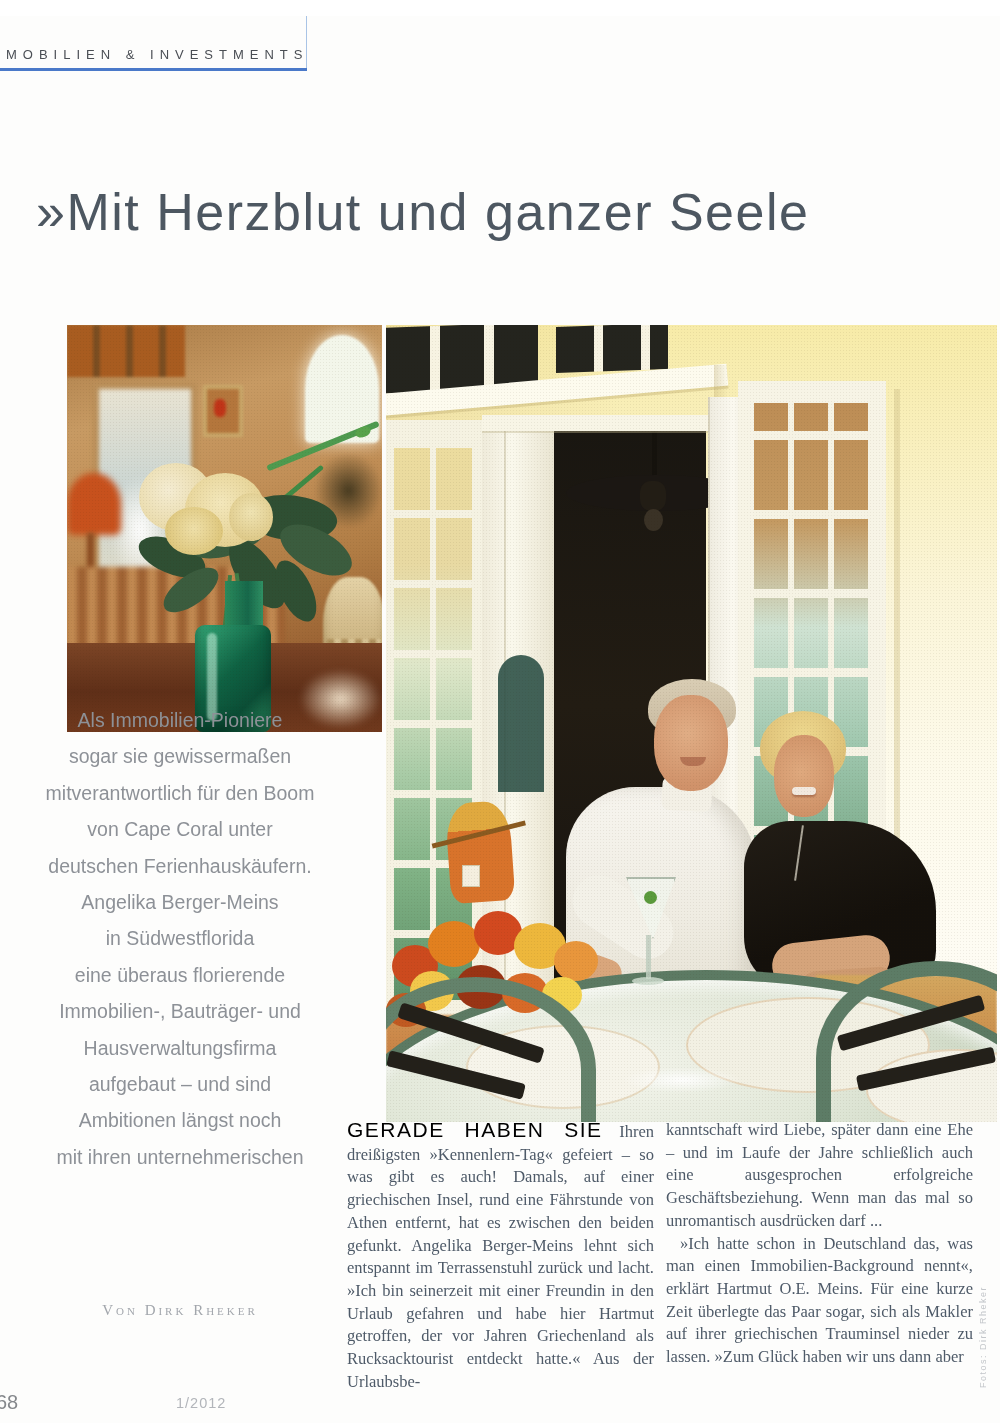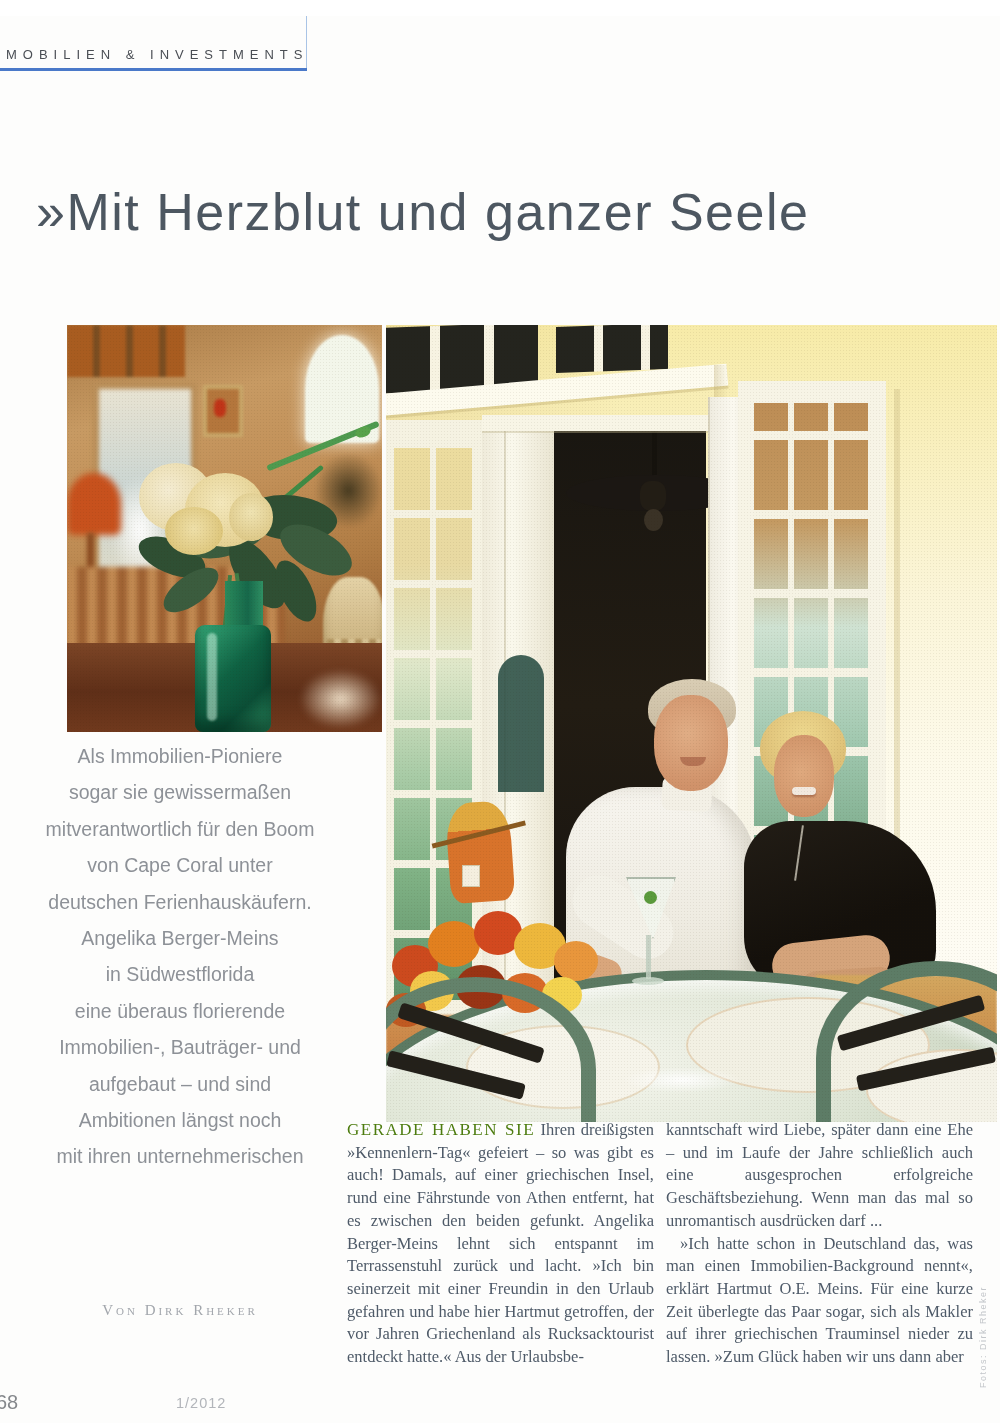--- a/index.html
+++ b/index.html
@@ -129,7 +129,7 @@
 
   
   .intro{
-    position:absolute;left:18px;top:722px;width:324px;
+    position:absolute;left:18px;top:686px;width:324px;
     text-align:center;color:#8d9197;font-size:19.5px;line-height:36.4px;
   }
   .byline{

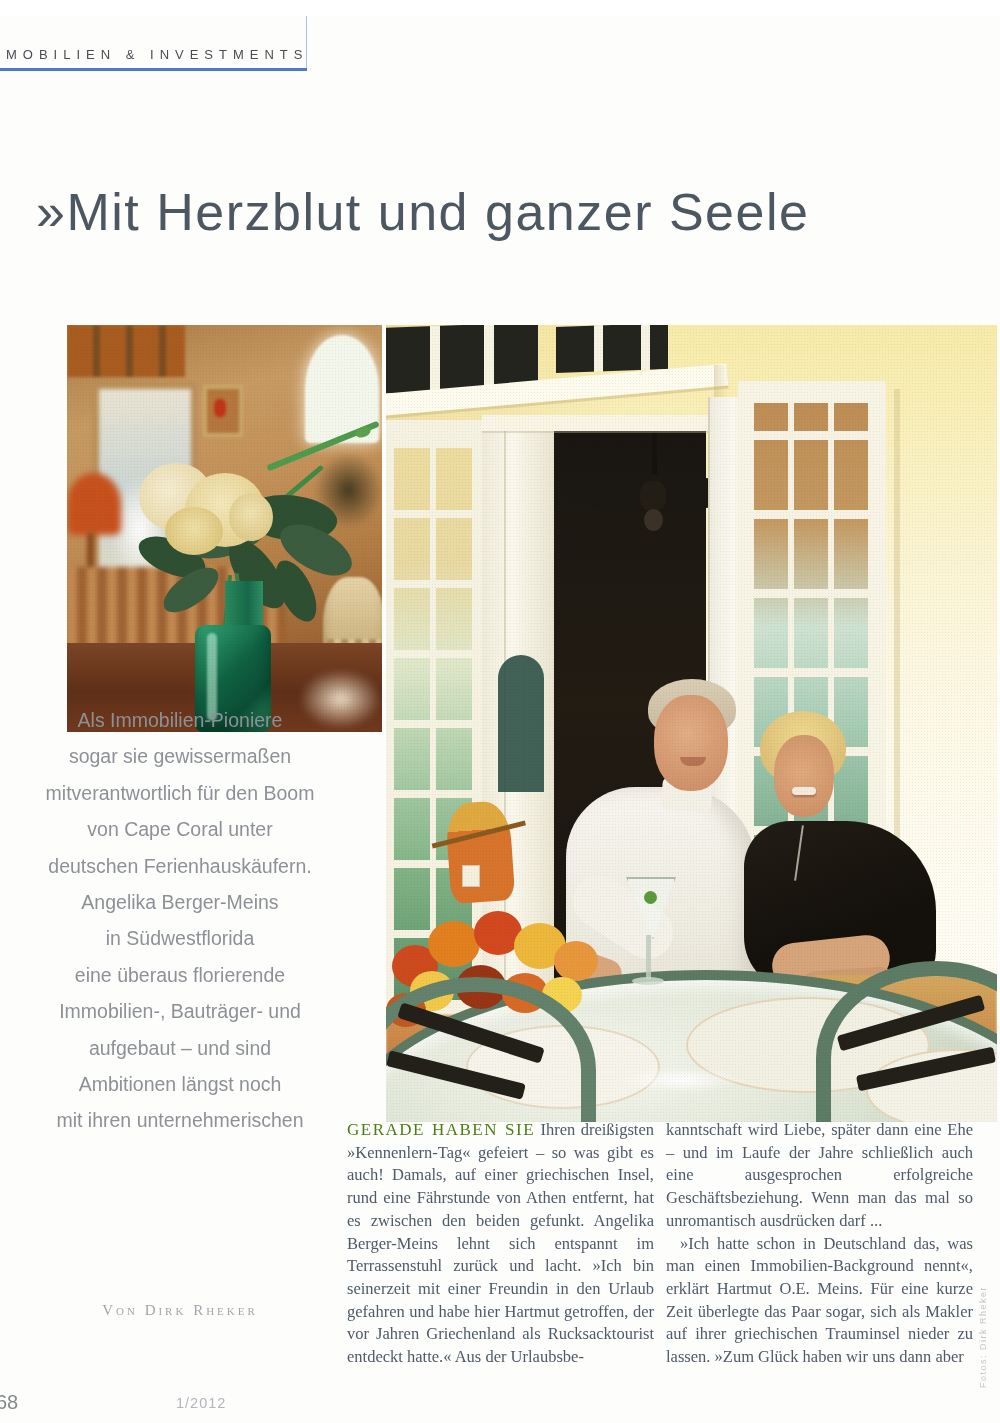--- a/index.html
+++ b/index.html
@@ -300,6 +300,7 @@
       <div class="intro-line">in Südwestflorida</div>
       <div class="intro-line">eine überaus florierende</div>
       <div class="intro-line">Immobilien-, Bauträger- und</div>
+      <div class="intro-line">Hausverwaltungsfirma</div>
       <div class="intro-line">aufgebaut – und sind</div>
       <div class="intro-line">Ambitionen längst noch</div>
       <div class="intro-line">mit ihren unternehmerischen</div>

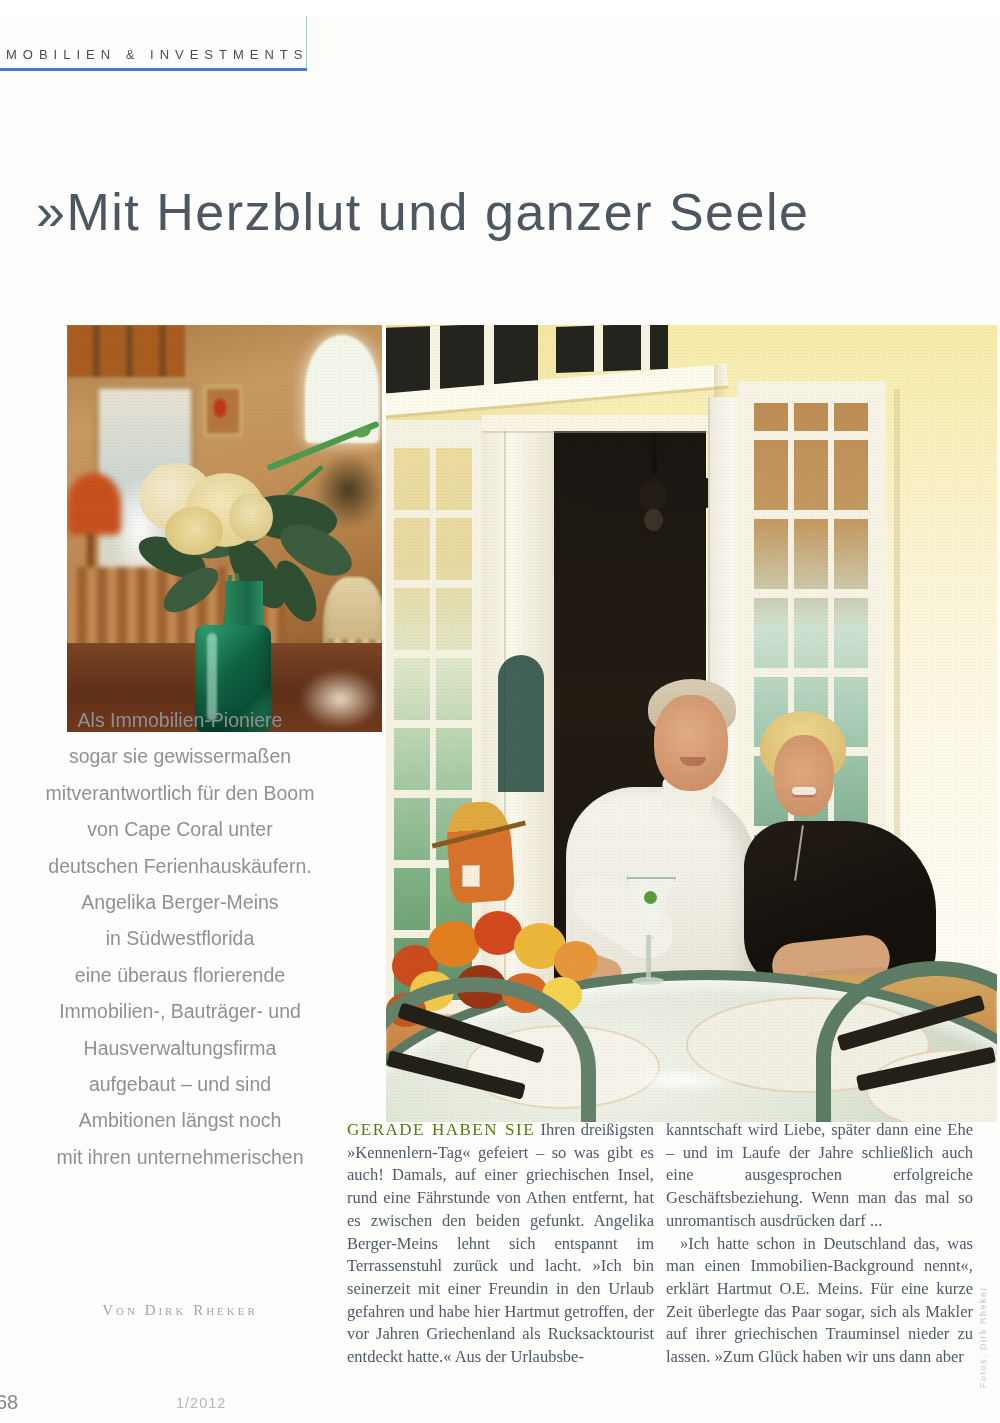--- a/index.html
+++ b/index.html
@@ -145,7 +145,7 @@
   }
   .bcol.c1{left:347px;}
   .bcol.c2{left:666px;}
-  .lead-in{font-family:Liberation Serif, serif;color:#4d7c0f;font-size:17px;letter-spacing:1.5px;}
+  .lead-in{font-family:Liberation Sans, sans-serif;color:#000000;font-size:21px;letter-spacing:1.5px;}
   .para2{text-indent:14px;margin-top:0;}
   .bcol p{margin:0;}
   

